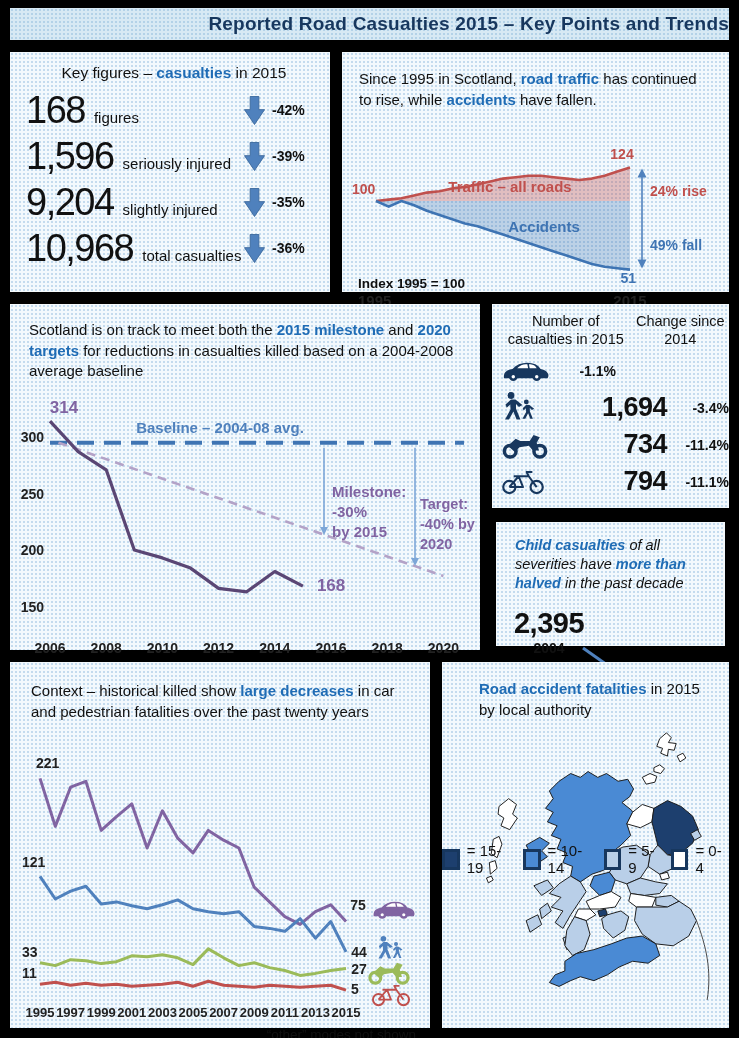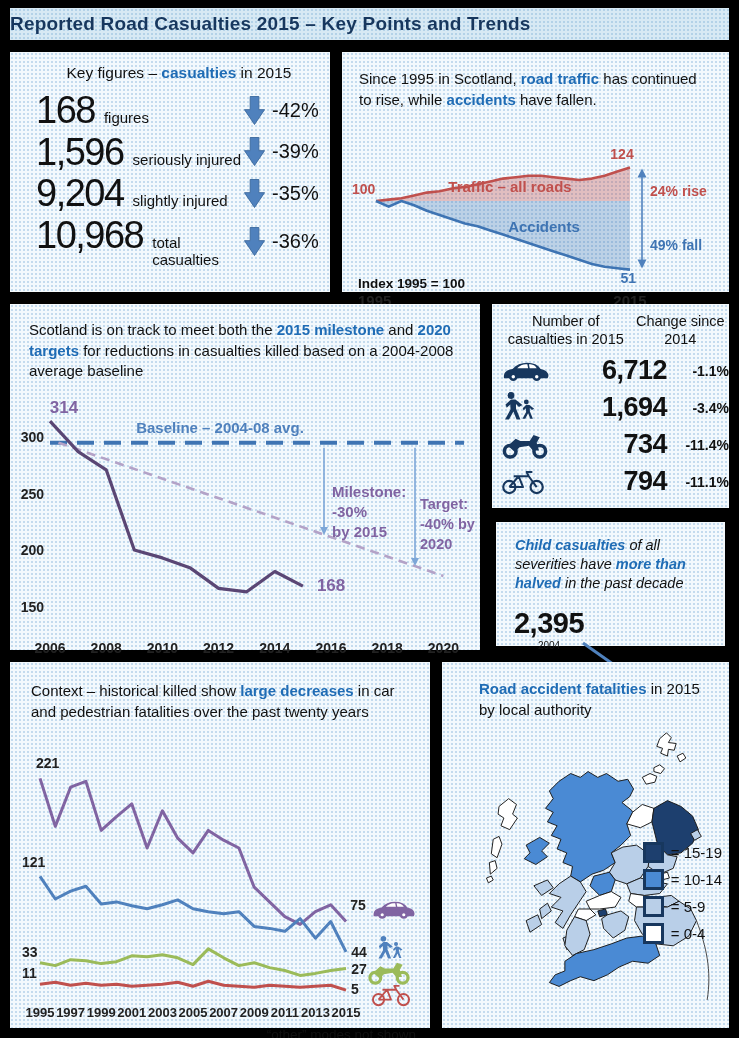--- a/index.html
+++ b/index.html
@@ -17,7 +17,7 @@
   #title-bar{
     left:10px;top:8px;width:719px;height:32px;
     background-color:#d7e9f4;
-    display:flex;align-items:center;justify-content:flex-start;
+    display:flex;align-items:center;justify-content:flex-end;
     font-size:19px;font-weight:bold;color:#17375e;letter-spacing:.2px;
   }
   

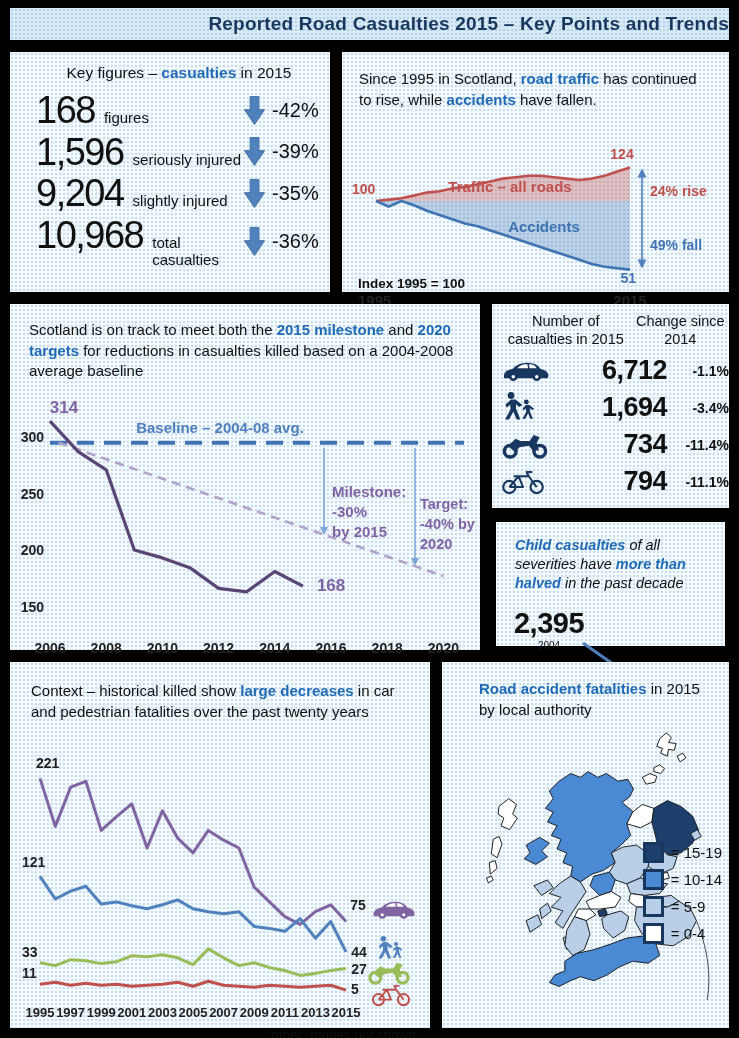--- a/index.html
+++ b/index.html
@@ -24,7 +24,7 @@
   .intro{font-size:15px;line-height:1.38;margin:9px;}
   .em{color:var(--accent);font-weight:bold;}
   
-  #p-keyfig{left:10px;top:52px;width:320px;height:240px;padding:8px 8px 6px 26px;}
+  #p-keyfig{left:10px;top:52px;width:320px;height:240px;padding:8px 8px 6px 16px;}
   .kf-head{text-align:center;font-size:15.5px;margin:4px 0 8px;}
   .kf-rows{display:flex;flex-direction:column;justify-content:space-between;height:178px;}
   .kf-row{display:flex;align-items:baseline;}

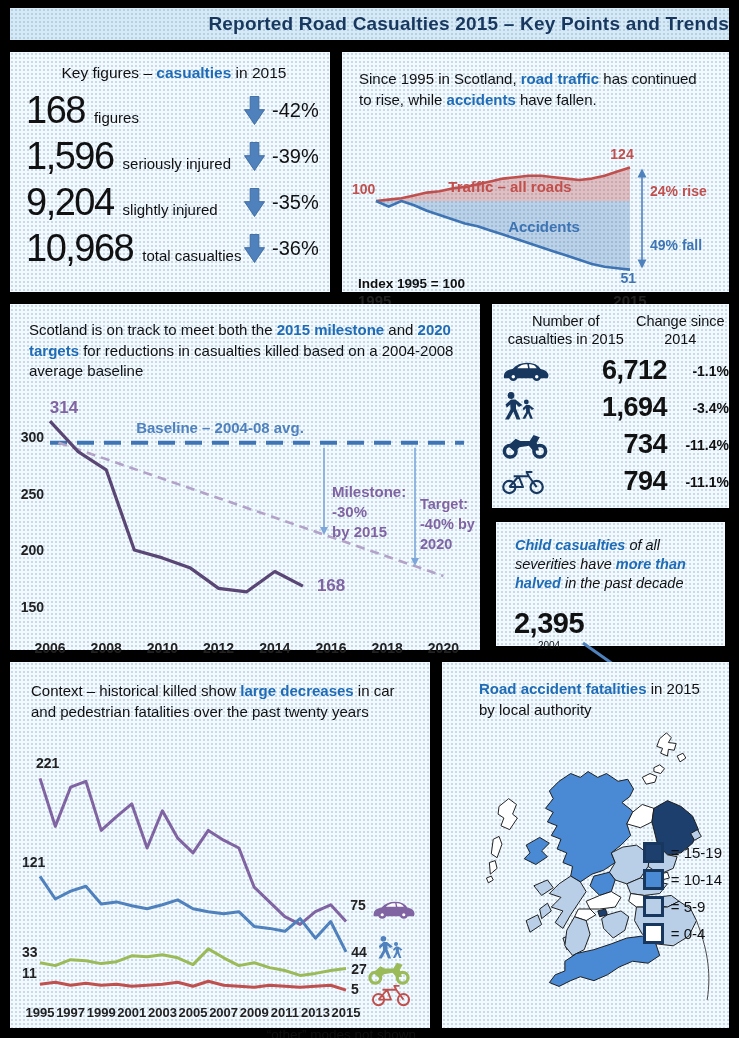--- a/index.html
+++ b/index.html
@@ -32,7 +32,7 @@
   .kf-label{font-size:15px;margin-left:9px;}
   .kf-right{margin-left:auto;display:flex;align-items:center;gap:7px;align-self:center;}
   .kf-right svg{display:block;}
-  .kf-pct{font-size:20px;font-weight:normal;width:50px;}
+  .kf-pct{font-size:14px;font-weight:bold;width:50px;}
   
   #p-traffic{left:342px;top:52px;width:387px;height:240px;padding:8px 8px 0 8px;}
   

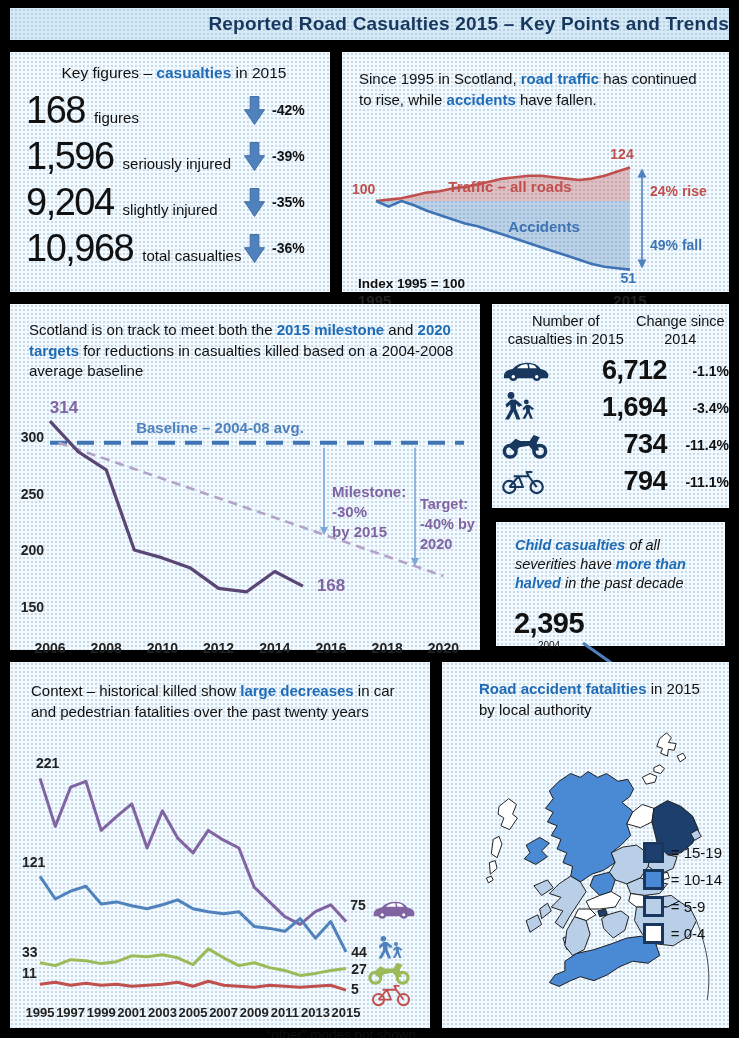--- a/index.html
+++ b/index.html
@@ -228,7 +228,6 @@
           <use href="#icon-car" xlink:href="#icon-car"></use>
         </svg>
       </span>
-    <span class="mode-val">6,712</span>
     <span class="mode-chg">-1.1%</span>
   </div>
   <div class="mode-row">

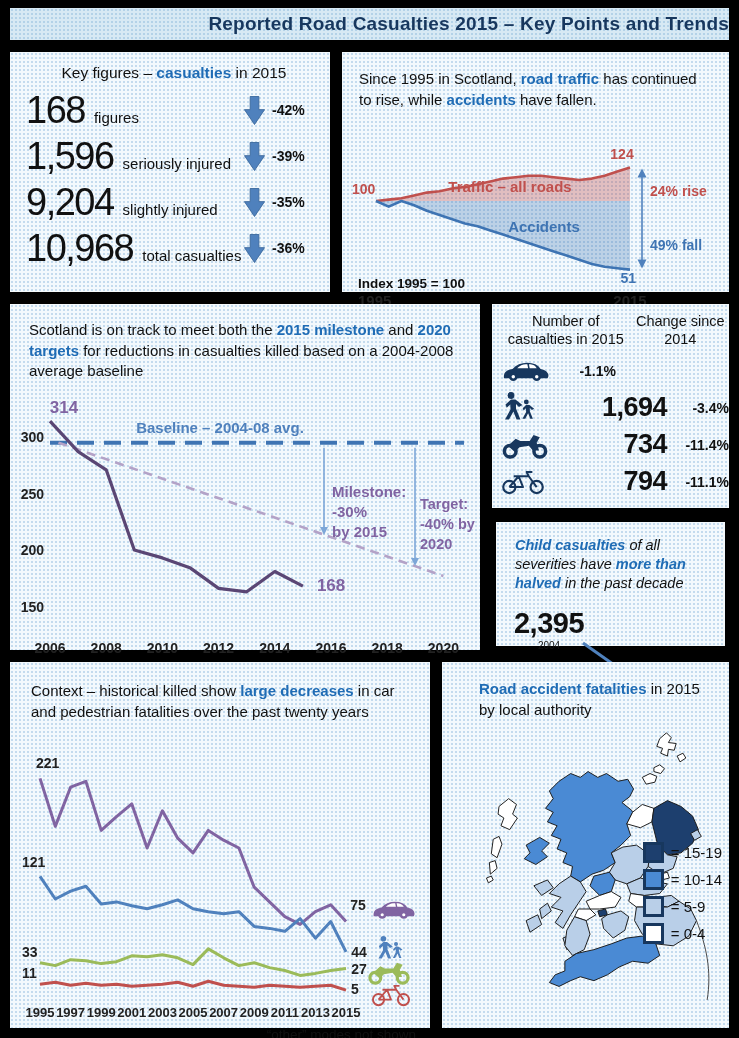--- a/index.html
+++ b/index.html
@@ -52,7 +52,7 @@
   .child-vals{display:flex;margin-top:14px;flex-direction:column;}
   .child-col{width:86px;text-align:center;}
   .child-big{font-size:29px;font-weight:bold;letter-spacing:-.5px;}
-  .child-year{font-size:10px;font-weight:normal;}
+  .child-year{font-size:14px;font-weight:bold;}
   .child-arrow{flex:1;display:flex;align-items:flex-start;justify-content:center;}
   
   #p-context{left:10px;top:662px;width:420px;height:366px;padding:10px 8px 0 12px;}

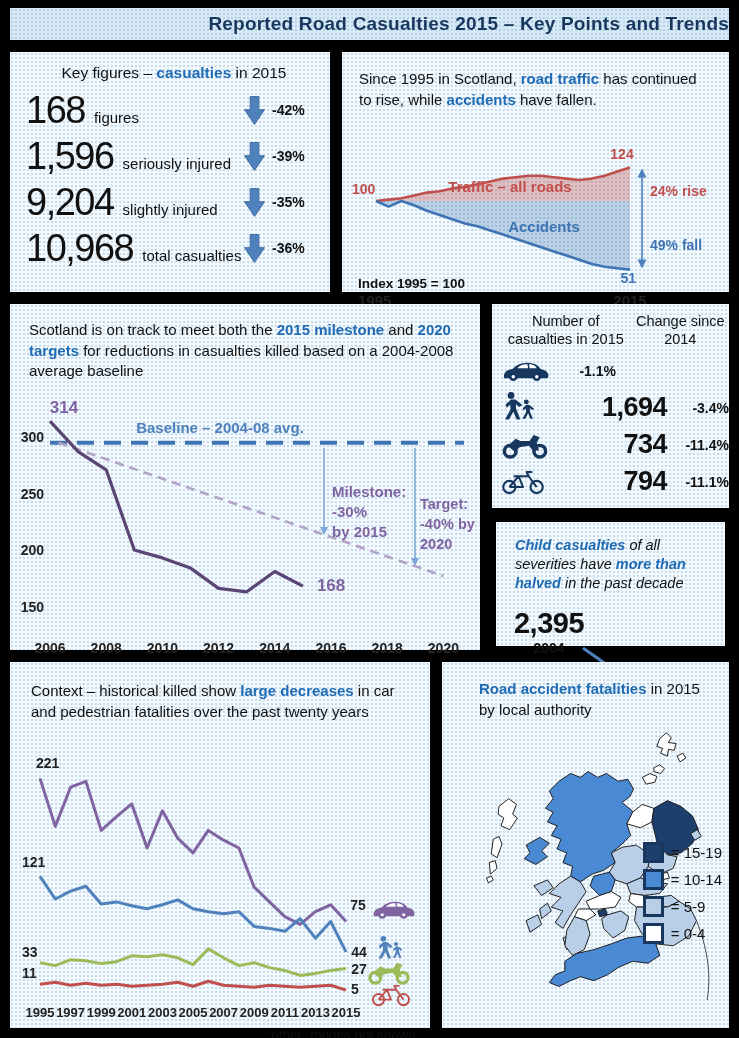--- a/index.html
+++ b/index.html
@@ -59,7 +59,7 @@
   .footnote{text-align:right;font-size:13.5px;margin:-4px 6px 0 0;}
   
   #p-map{left:442px;top:662px;width:287px;height:366px;padding:8px 6px 0 28px;}
-  .legend{position:absolute;right:7px;top:180px;display:flex;flex-direction:column;gap:6px;}
+  .legend{position:absolute;right:7px;top:180px;display:flex;flex-direction:row;gap:16px;}
   .lg-row{display:flex;align-items:center;gap:7px;font-size:15px;}
   .swatch{width:21px;height:21px;border:3.5px solid #17375e;box-sizing:border-box;background:#fff;}
   

